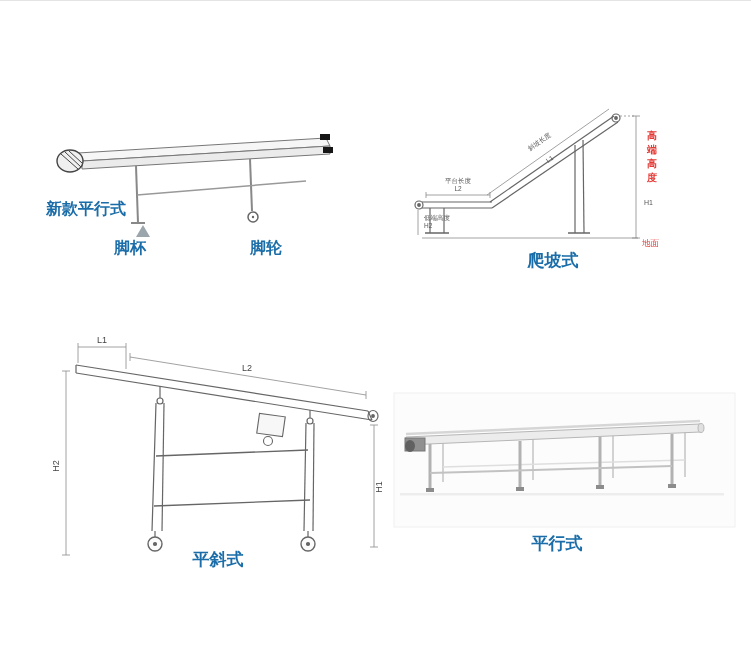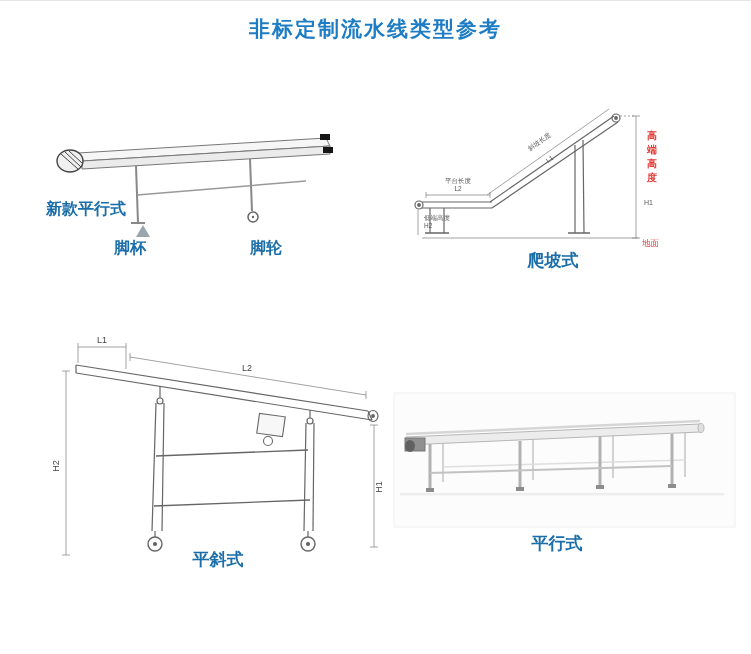--- a/index.html
+++ b/index.html
@@ -35,7 +35,6 @@
 
 <div class="page">
 
-  <div class="page-title">非标定制流水线类型参考</div>
 
   <svg style="left:28px;top:60px;" width="335" height="200" viewBox="0 0 335 200">
     <g>

